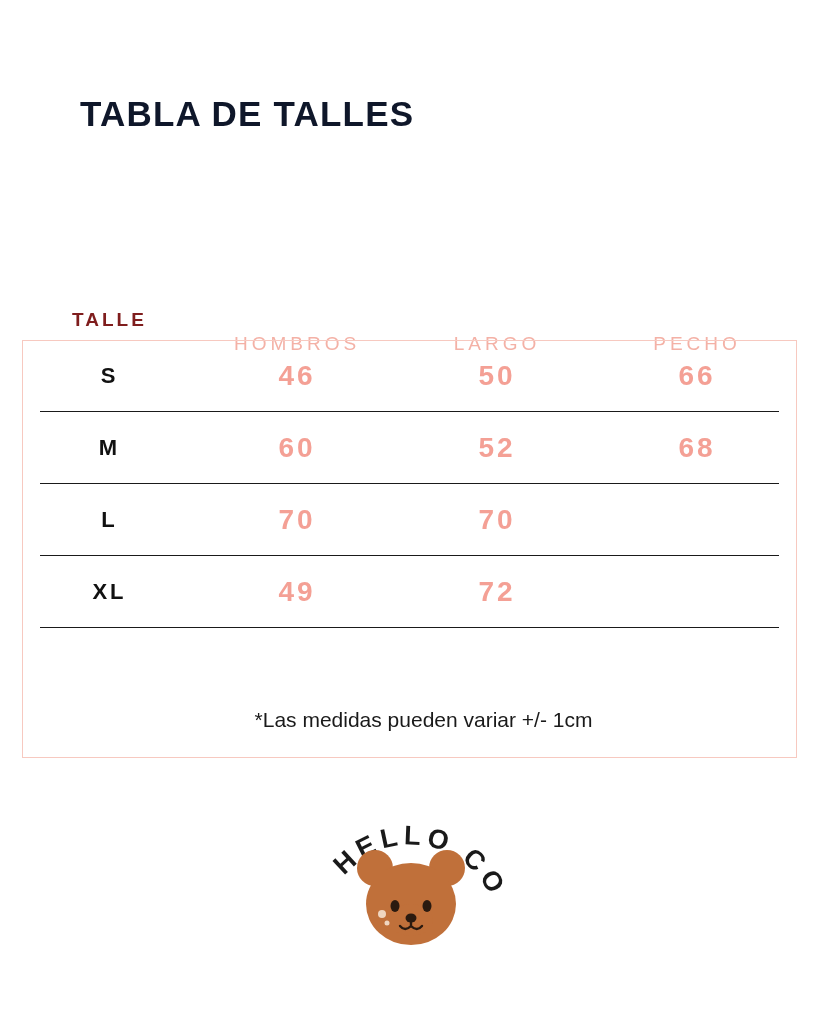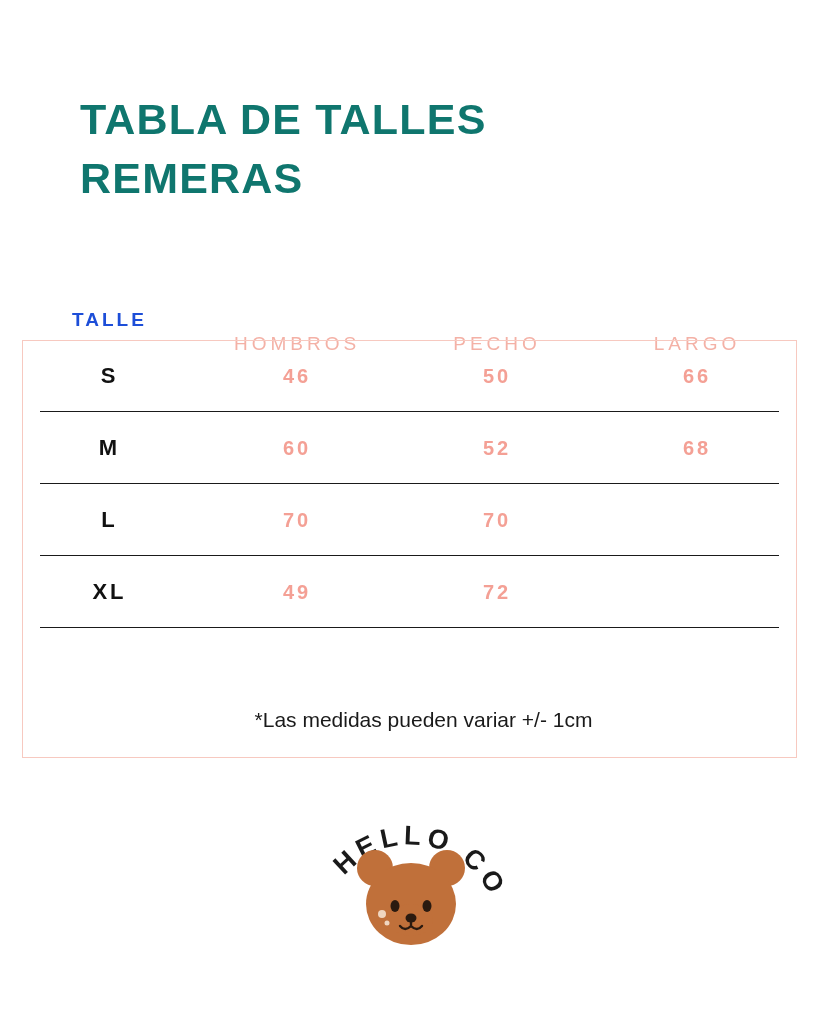--- a/index.html
+++ b/index.html
@@ -30,8 +30,8 @@
     width: 600px;
   }
   .title-line {
-    color: #0f766e;
-    font-size: 43px;
+    color: #0f172a;
+    font-size: 35px;
     font-weight: bold;
     letter-spacing: 1.2px;
     line-height: 1.38;

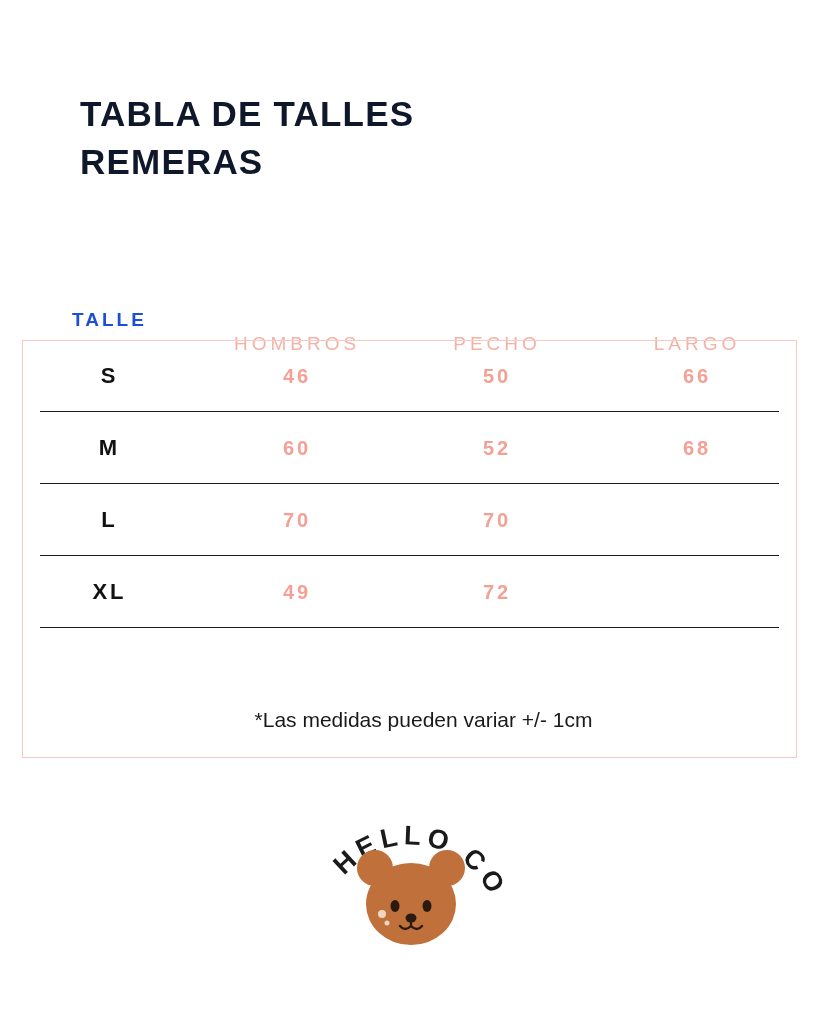--- a/index.html
+++ b/index.html
@@ -150,7 +150,6 @@
 
   <div class="title-block">
     <div class="title-line">TABLA DE TALLES</div>
-    <div class="title-line">REMERAS</div>
   </div>
 
   <div class="head-row">

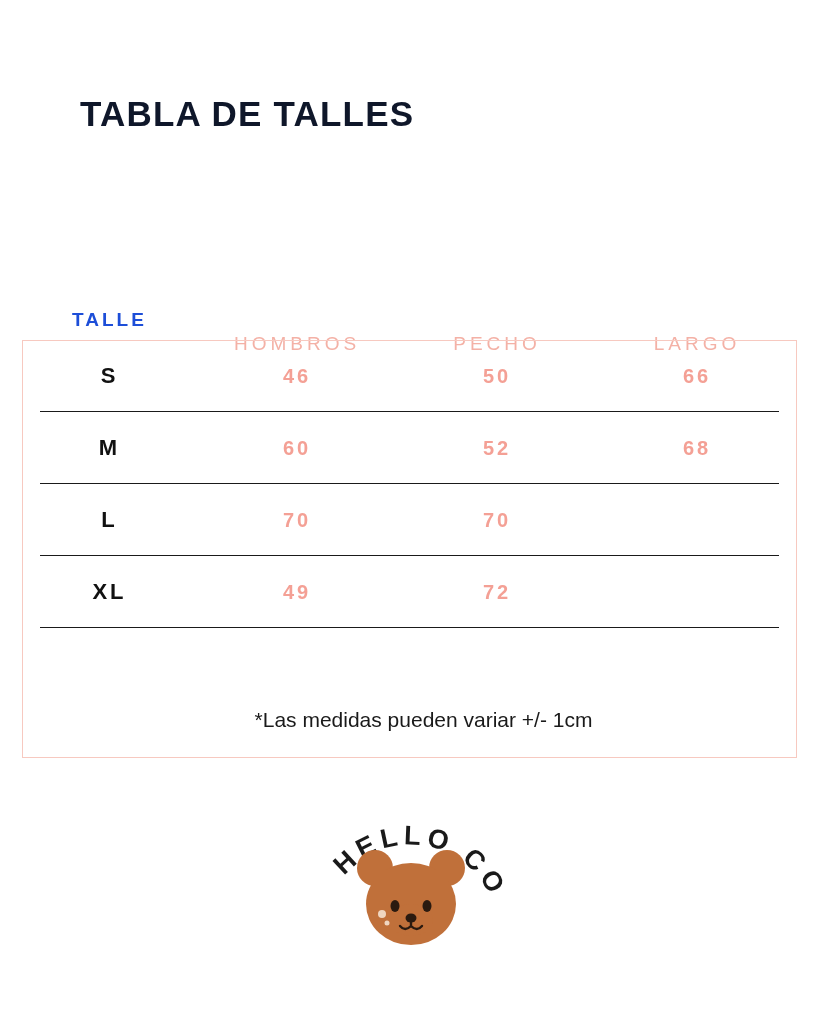--- a/index.html
+++ b/index.html
@@ -58,7 +58,7 @@
     box-sizing: border-box;
   }
   .head-talle {
-    color: #1d4ed8;
+    color: #7f1d1d;
     font-size: 19px;
     font-weight: bold;
     letter-spacing: 3px;

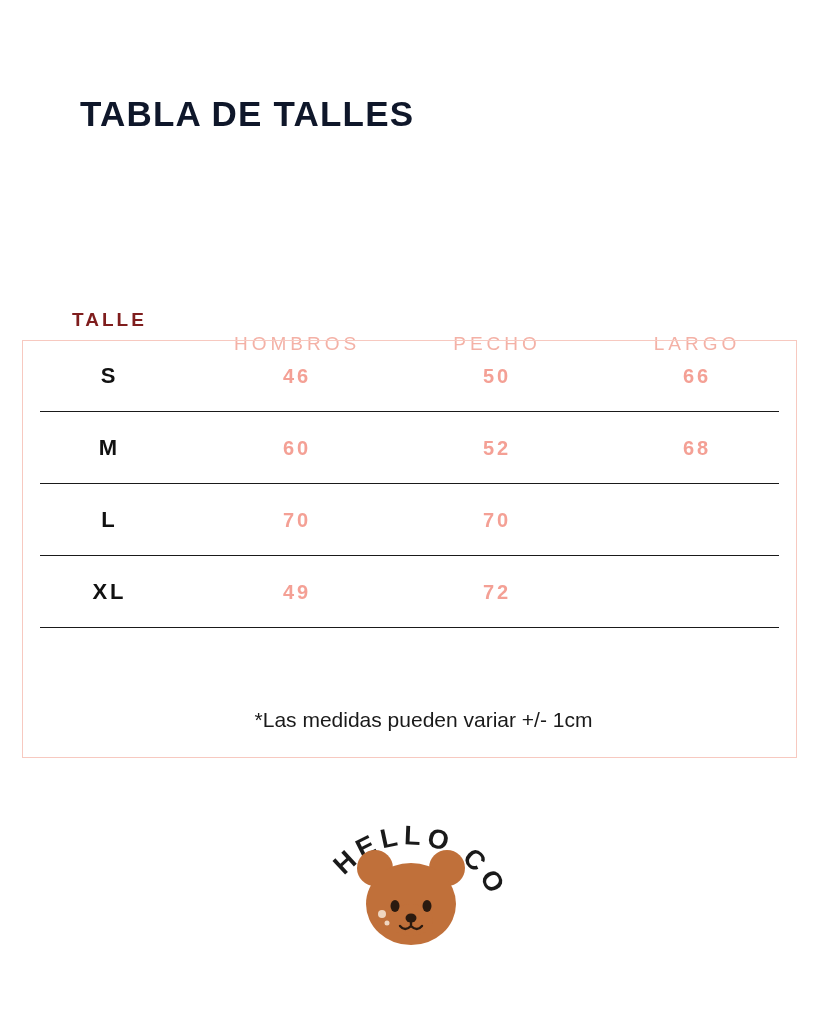--- a/index.html
+++ b/index.html
@@ -155,8 +155,8 @@
   <div class="head-row">
     <div class="col-talle head-talle">TALLE</div>
     <div class="col-val head-val">HOMBROS</div>
+    <div class="col-val head-val">LARGO</div>
     <div class="col-val head-val">PECHO</div>
-    <div class="col-val head-val">LARGO</div>
   </div>
 
   <div class="table-box"></div>

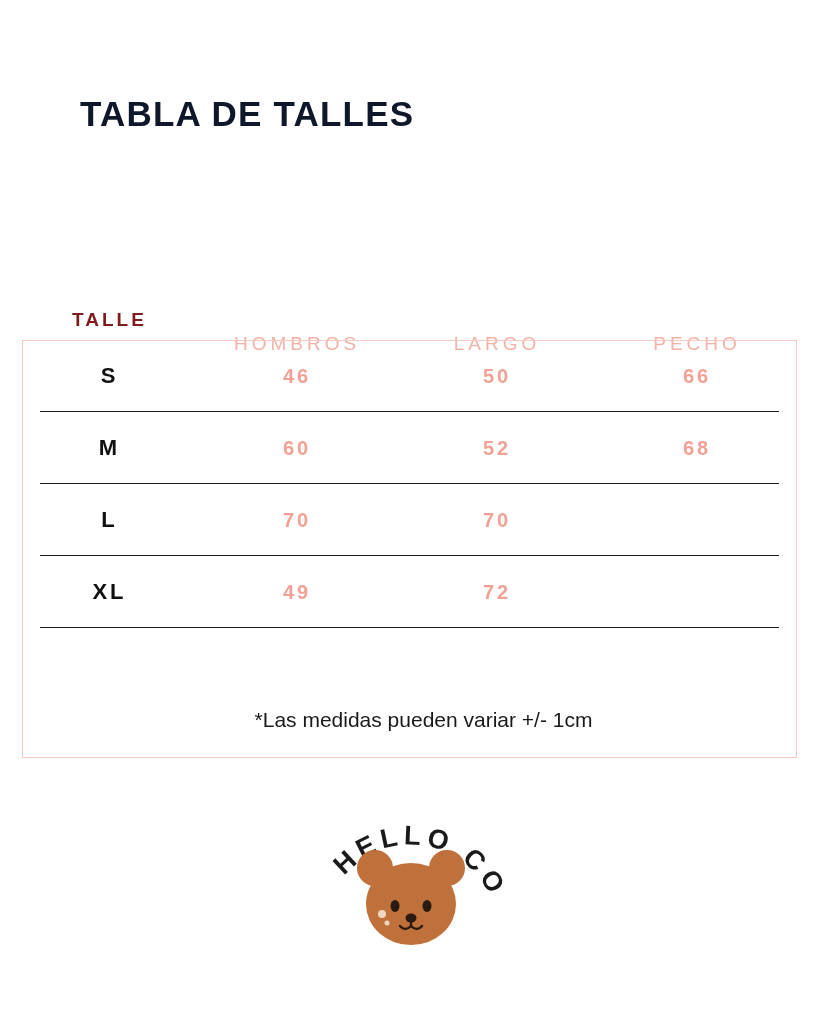--- a/index.html
+++ b/index.html
@@ -116,7 +116,7 @@
     width: 200px;
     text-align: center;
     color: #f4a095;
-    font-size: 20px;
+    font-size: 28px;
     font-weight: bold;
     letter-spacing: 3px;
     box-sizing: border-box;

